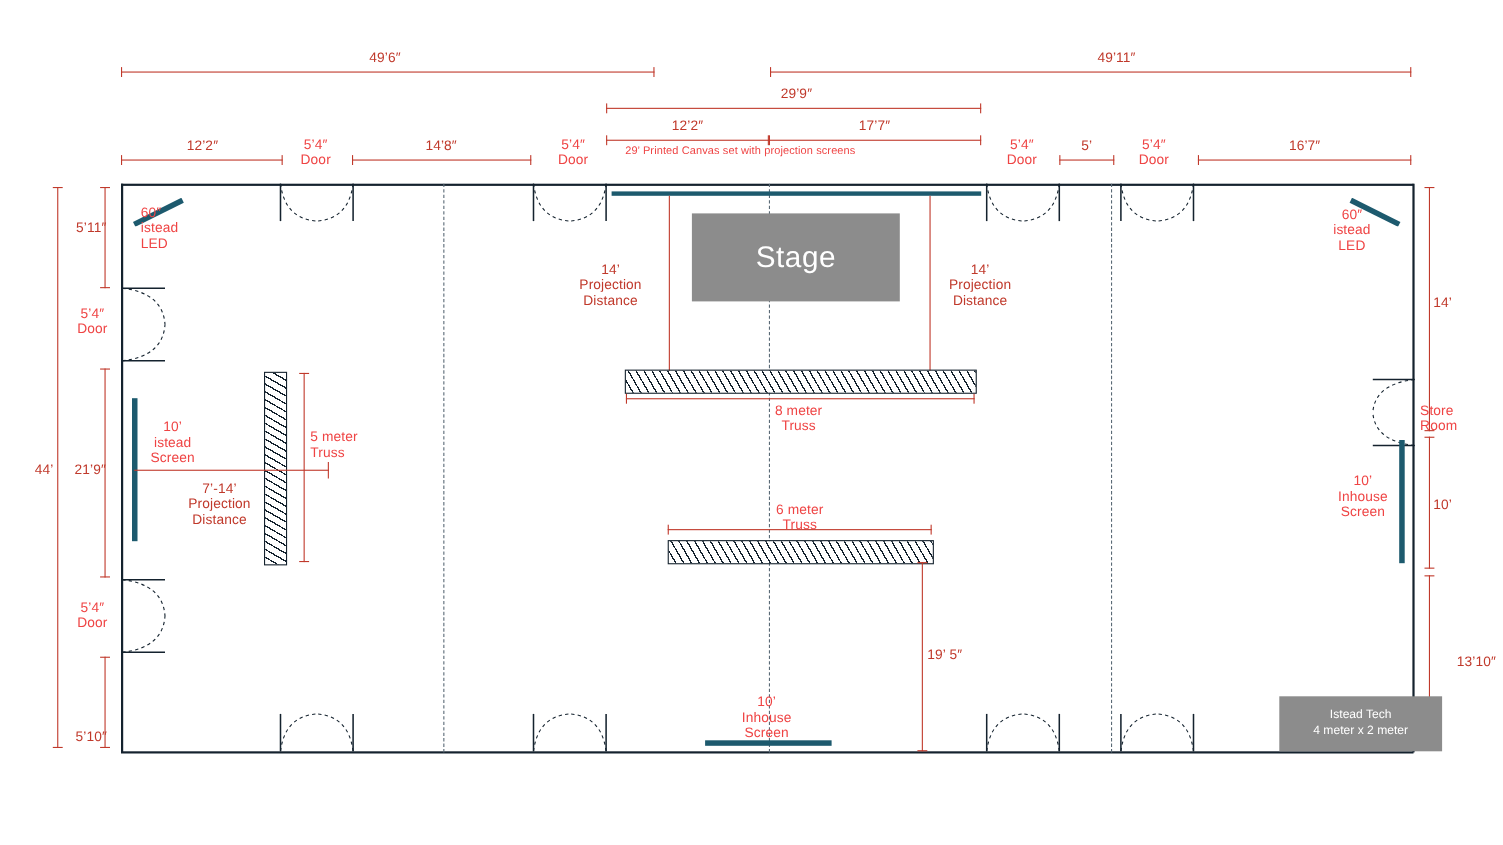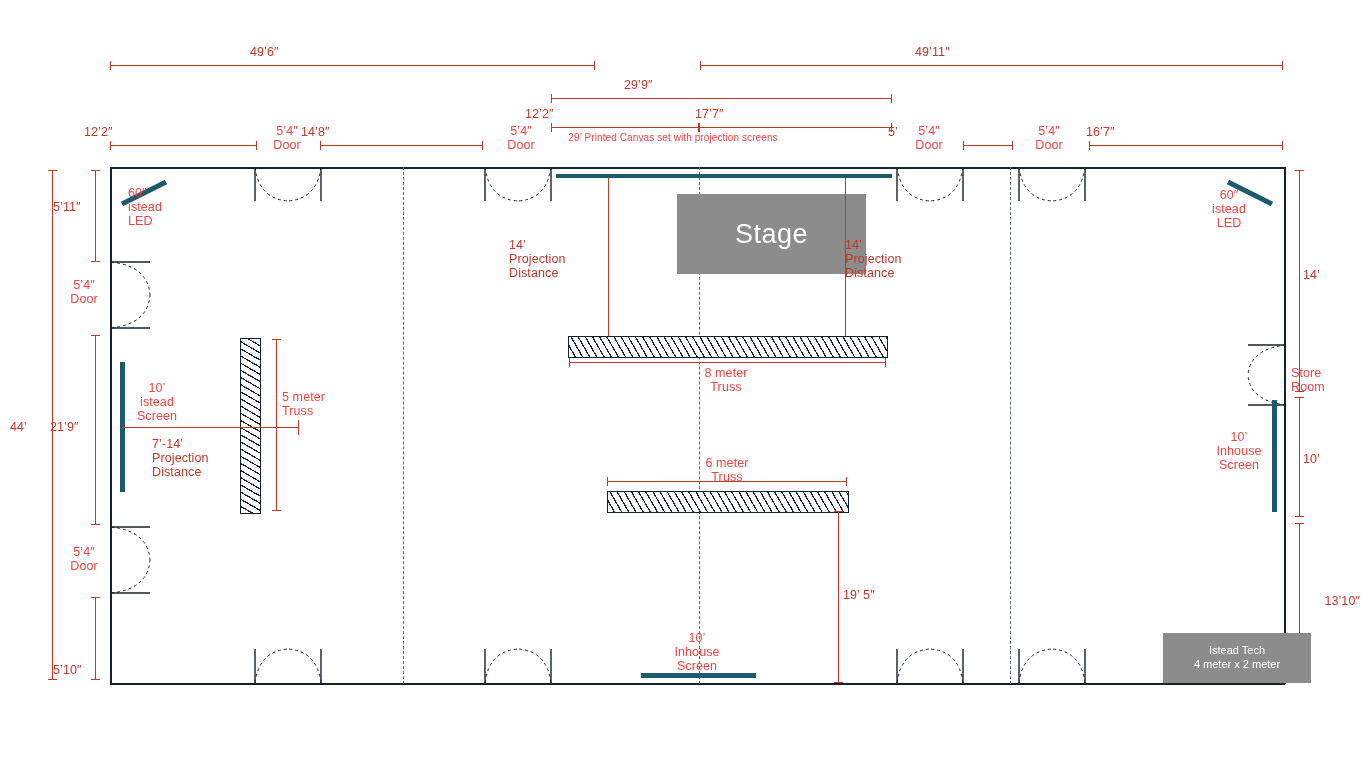--- a/index.html
+++ b/index.html
@@ -22,6 +22,7 @@
     color: #c0392b;
     font-size: 12.5px;
     line-height: 1.12;
+    text-align: center;
     white-space: pre;
     letter-spacing: 0.1px;
   }

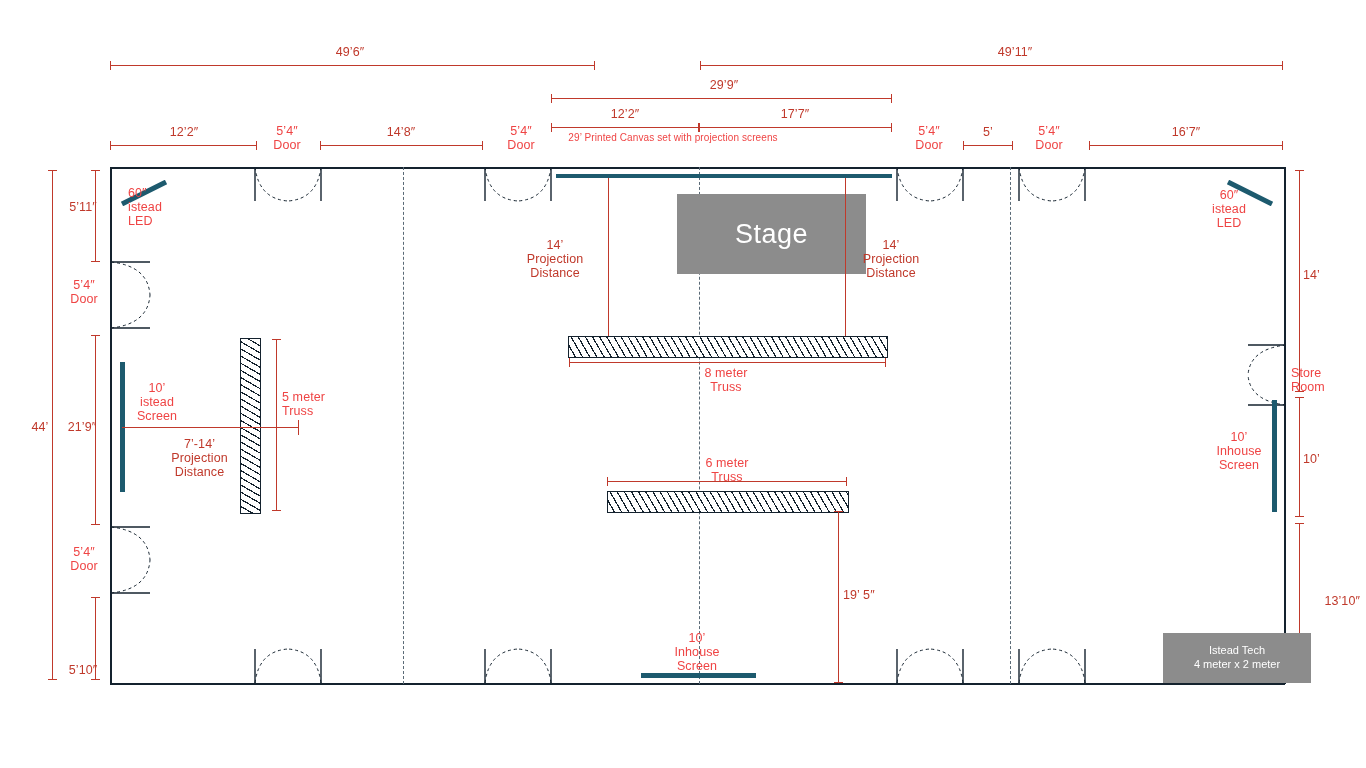--- a/index.html
+++ b/index.html
@@ -307,7 +307,7 @@
 Room</div>
 
   <div class="canvas-bar" style="left:556px; top:174px; width:336px;"></div>
-  <div class="stage-box" style="left:629px; top:194px; width:189px; height:80px;margin-left:48px;">Stage</div>
+  <div class="stage-box" style="left:629px; top:194px; width:189px; height:80px;">Stage</div>
 
   <div class="redline-v" style="left:608px; top:178px; height:164px;"></div>
   <div class="redline-v" style="left:845px; top:178px; height:164px;"></div>

